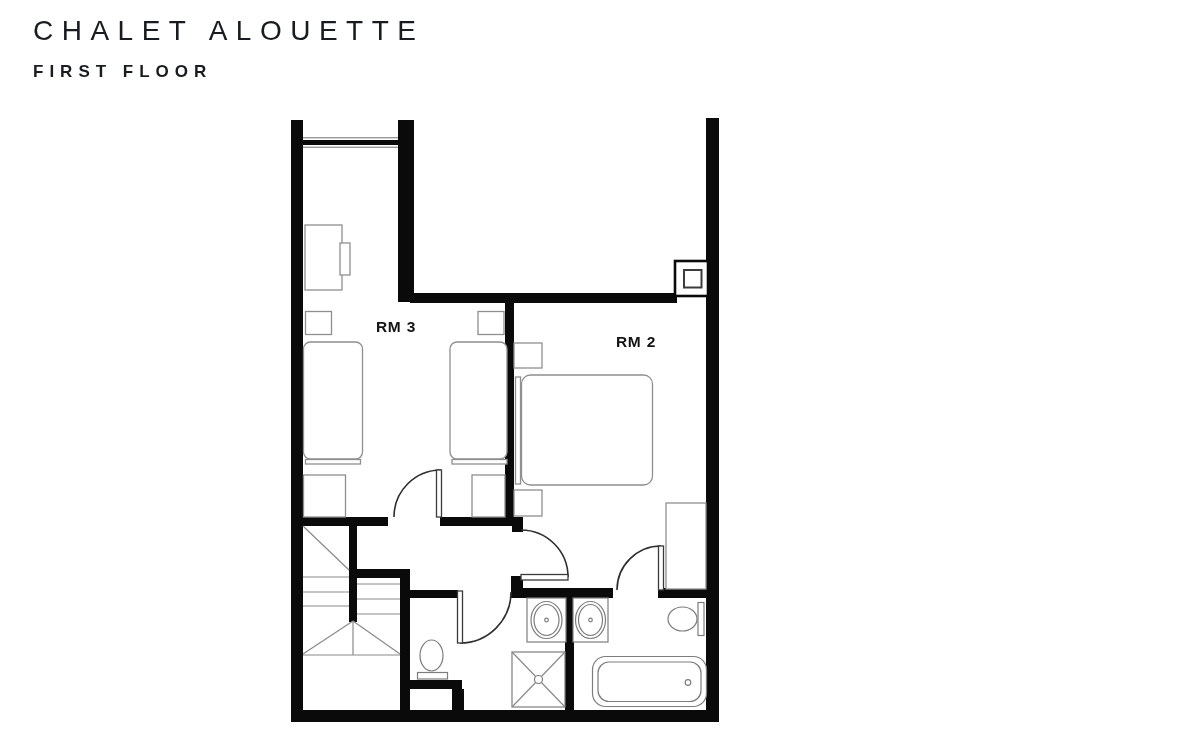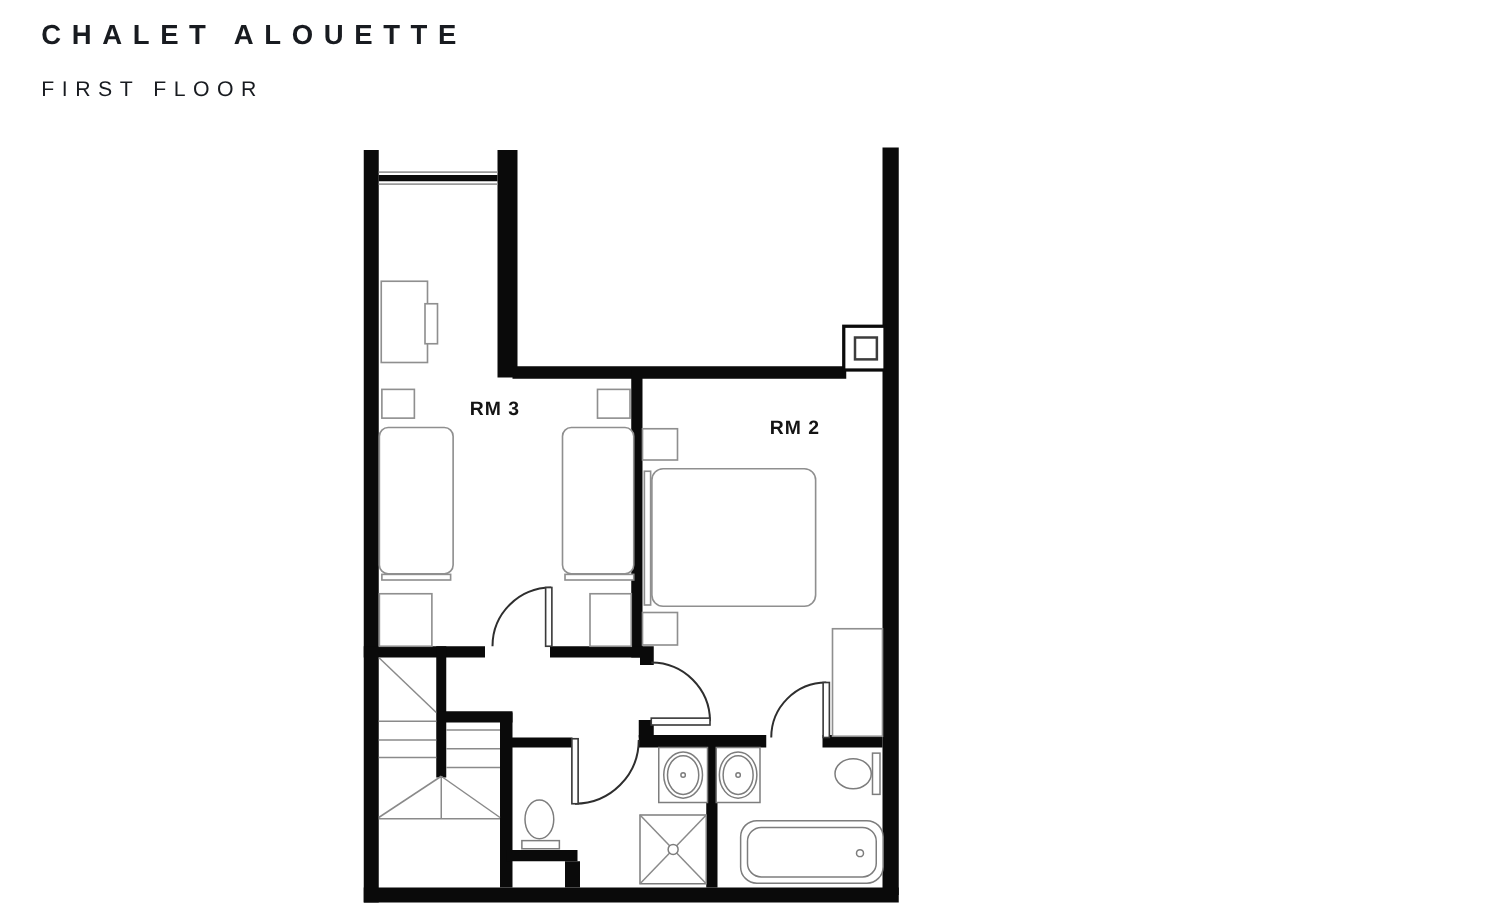--- a/index.html
+++ b/index.html
@@ -5,7 +5,7 @@
   html,body{margin:0;padding:0;background:var(--background,#fff);}
   .page{position:relative;width:1200px;height:734px;overflow:hidden;
         background:var(--background,#fff);font-family:"Liberation Sans",sans-serif;}
-  .title{position:absolute;left:33px;top:15px;font-size:22px;font-weight:700;
+  .title{position:absolute;left:33px;top:15px;font-size:28px;font-weight:400;
          letter-spacing:8.5px;color:var(--title,#181b20);white-space:nowrap;}
   .subtitle{position:absolute;left:33px;top:62px;font-size:17px;font-weight:400;
             letter-spacing:6px;color:var(--title,#181b20);white-space:nowrap;}

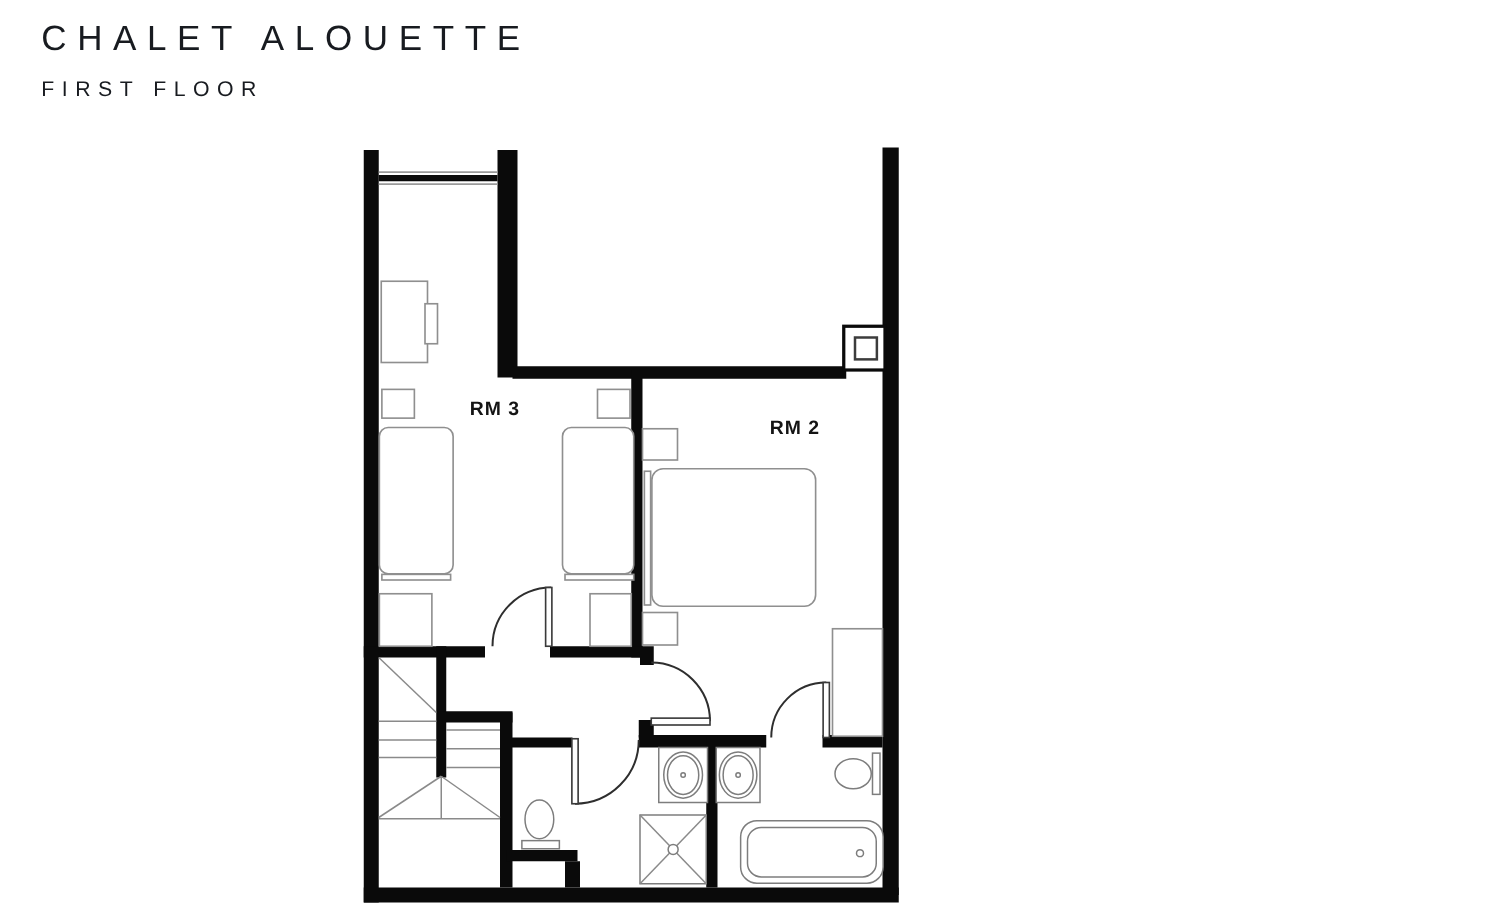--- a/index.html
+++ b/index.html
@@ -7,7 +7,7 @@
         background:var(--background,#fff);font-family:"Liberation Sans",sans-serif;}
   .title{position:absolute;left:33px;top:15px;font-size:28px;font-weight:400;
          letter-spacing:8.5px;color:var(--title,#181b20);white-space:nowrap;}
-  .subtitle{position:absolute;left:33px;top:62px;font-size:17px;font-weight:400;
+  .subtitle{position:absolute;left:33px;top:62px;font-size:17px;font-weight:700;
             letter-spacing:6px;color:var(--title,#181b20);white-space:nowrap;}
   svg.plan{position:absolute;left:0;top:0;}
   .wall{fill:var(--wall,#0a0a0a);stroke:none;}

